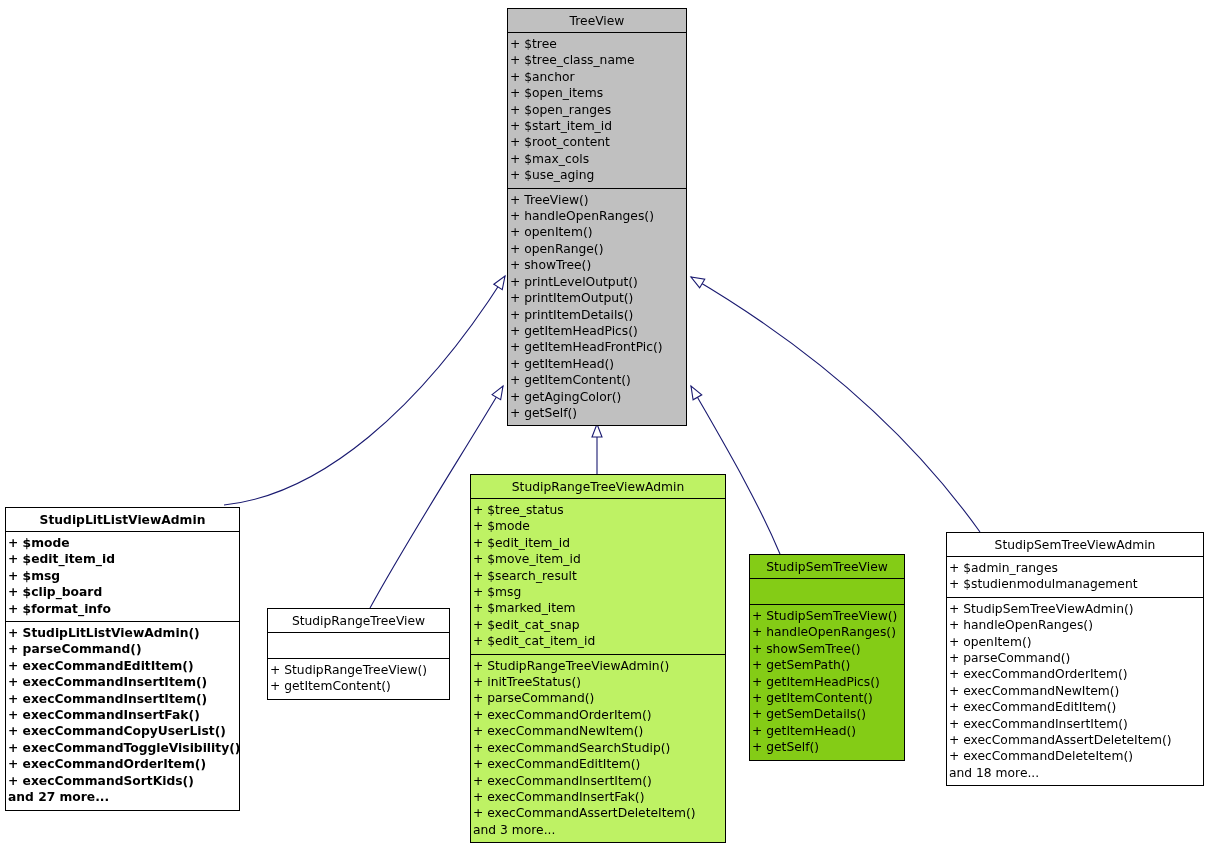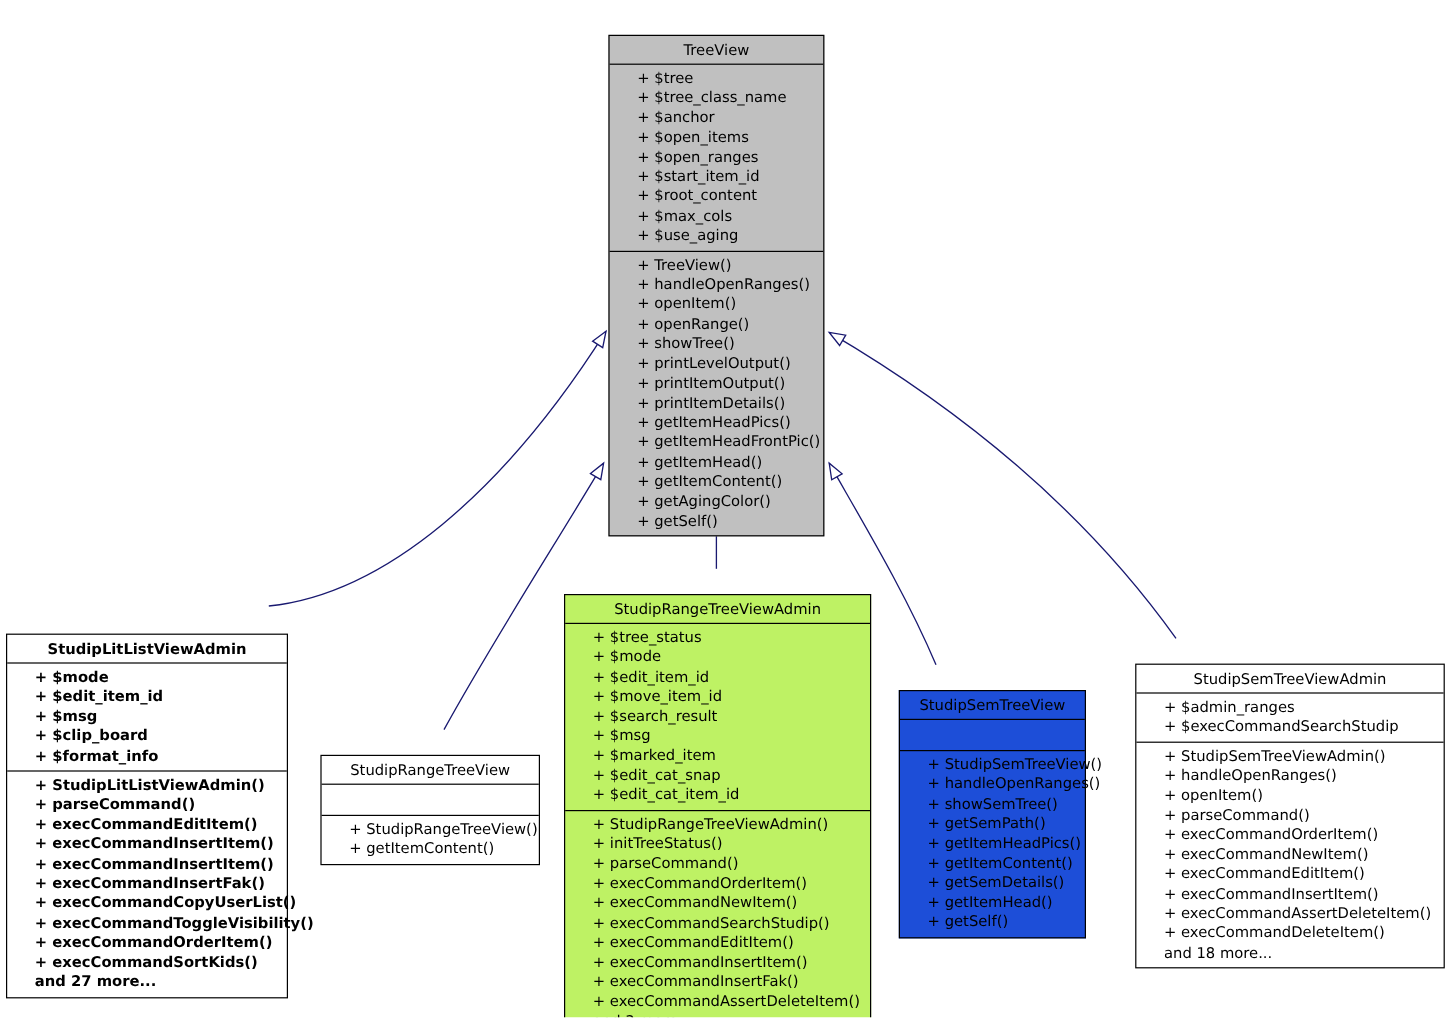--- a/index.html
+++ b/index.html
@@ -30,7 +30,6 @@
     font-size: 12.3px;
     box-sizing: border-box;
     cursor: pointer;
-    margin-top: 21px;
   }
   .class-title {
     text-align: center;

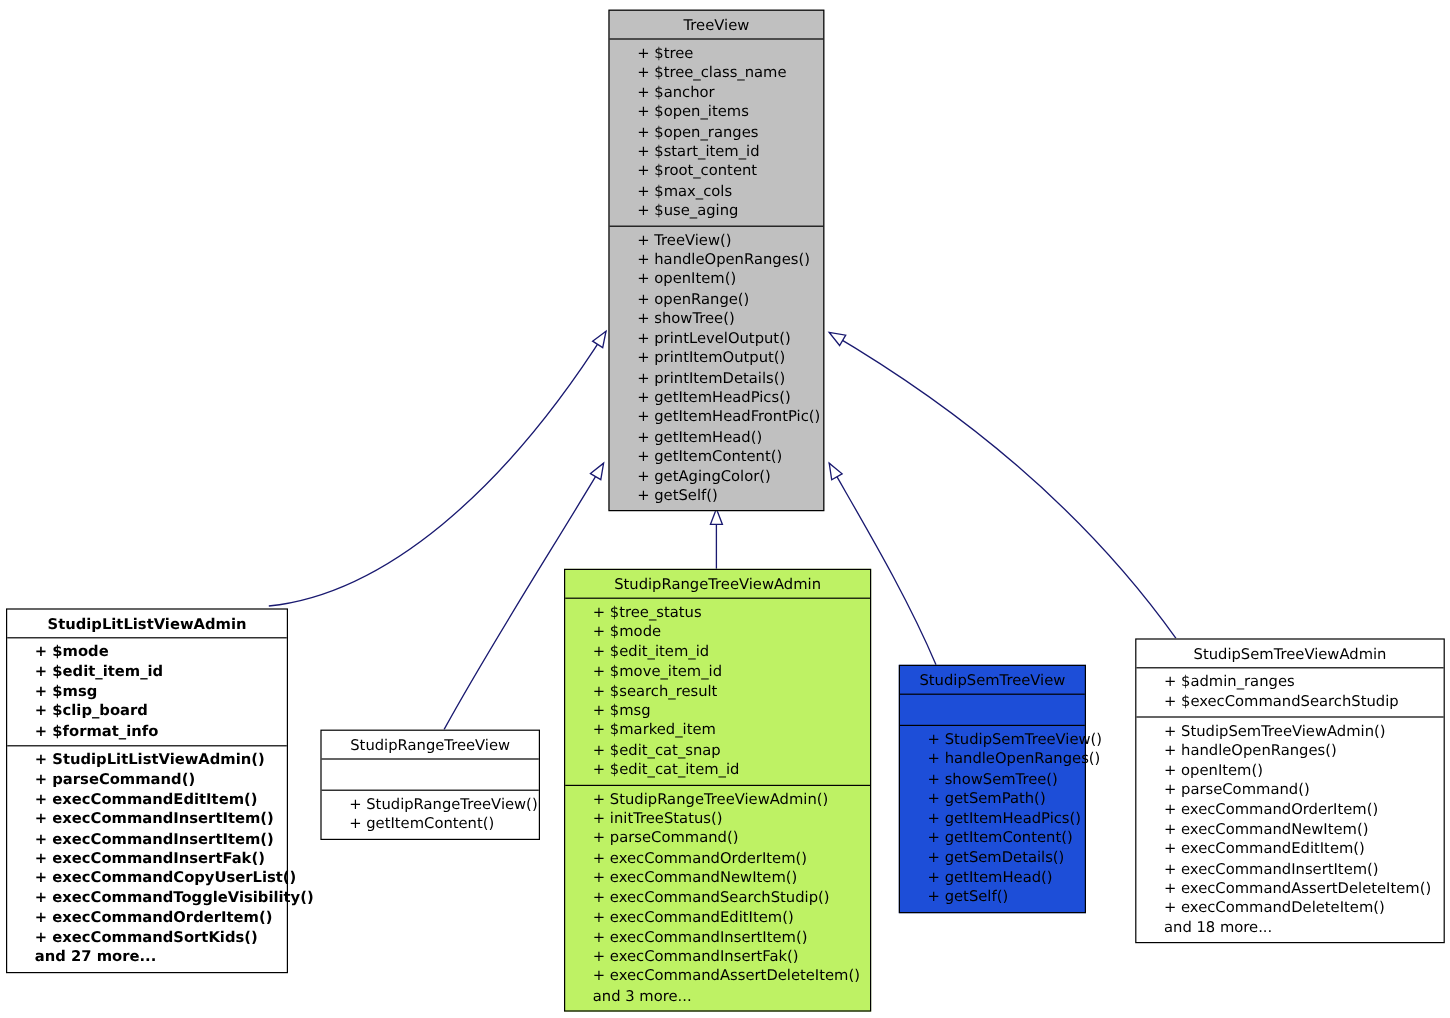--- a/index.html
+++ b/index.html
@@ -39,7 +39,7 @@
     white-space: nowrap;
   }
   .section {
-    padding: 3px 7px 4px 23px;
+    padding: 3px 7px 4px 2px;
     min-height: 18px;
   }
   .section.attrs {

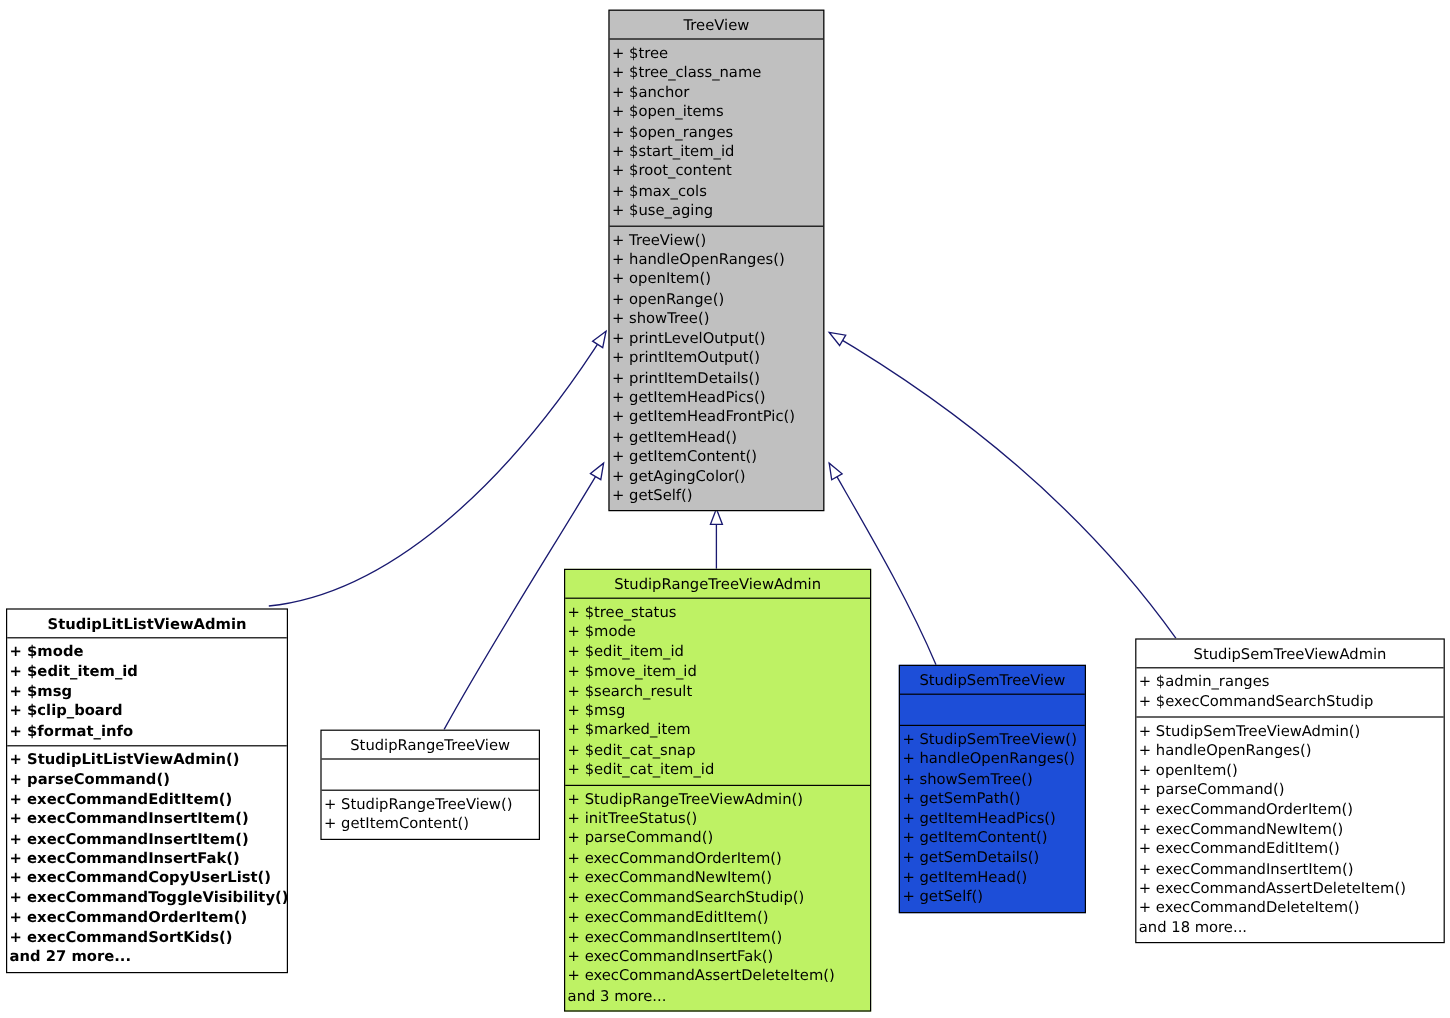--- a/index.html
+++ b/index.html
@@ -155,7 +155,7 @@
         <div class="member">and 3 more...</div>
       </div>
     </div>
-    <div class="class-box" style="left: 749px; top: 554px; width: 156px; background: #1d4ed8;">
+    <div class="class-box" style="left: 749px; top: 554px; width: 156px; background: #84cc16;">
       <div class="class-title">StudipSemTreeView</div>
       <div class="section attrs"></div>
       <div class="section methods">

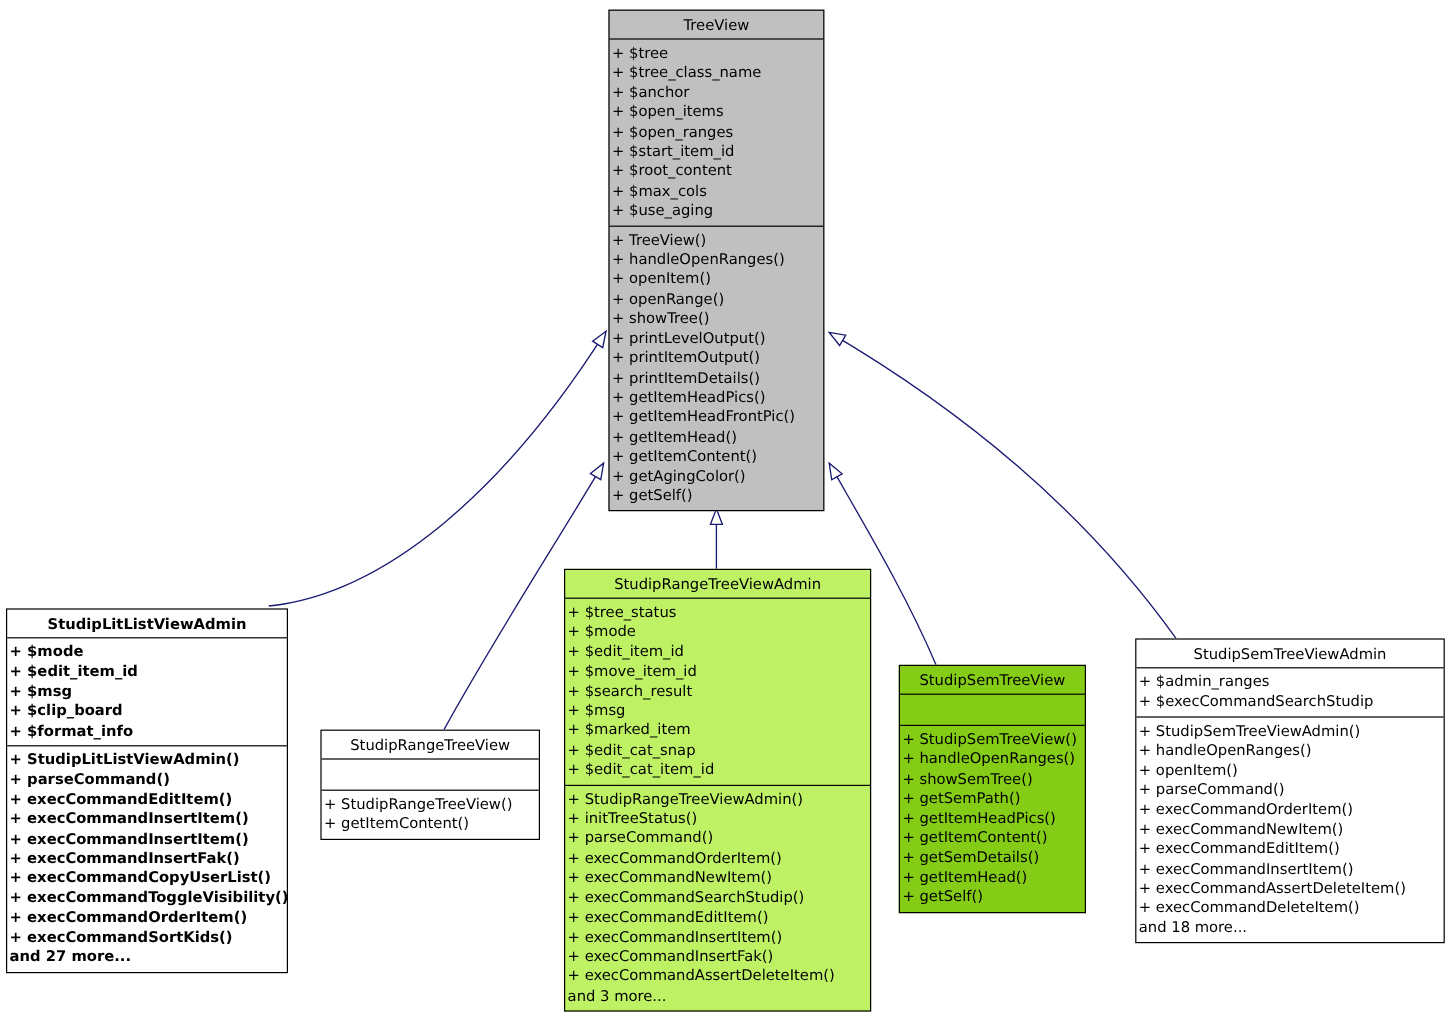--- a/index.html
+++ b/index.html
@@ -174,7 +174,7 @@
       <div class="class-title">StudipSemTreeViewAdmin</div>
       <div class="section attrs">
         <div class="member">+ $admin_ranges</div>
-        <div class="member">+ $execCommandSearchStudip</div>
+        <div class="member">+ $studienmodulmanagement</div>
       </div>
       <div class="section methods">
         <div class="member">+ StudipSemTreeViewAdmin()</div>

